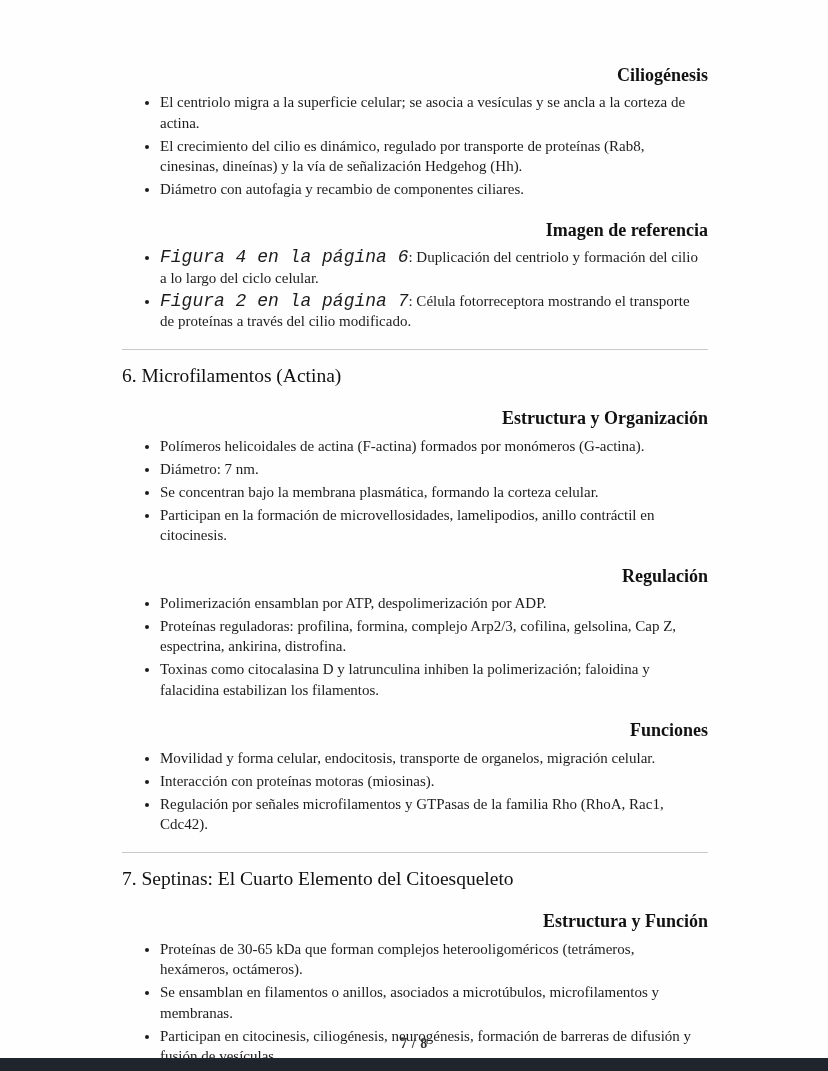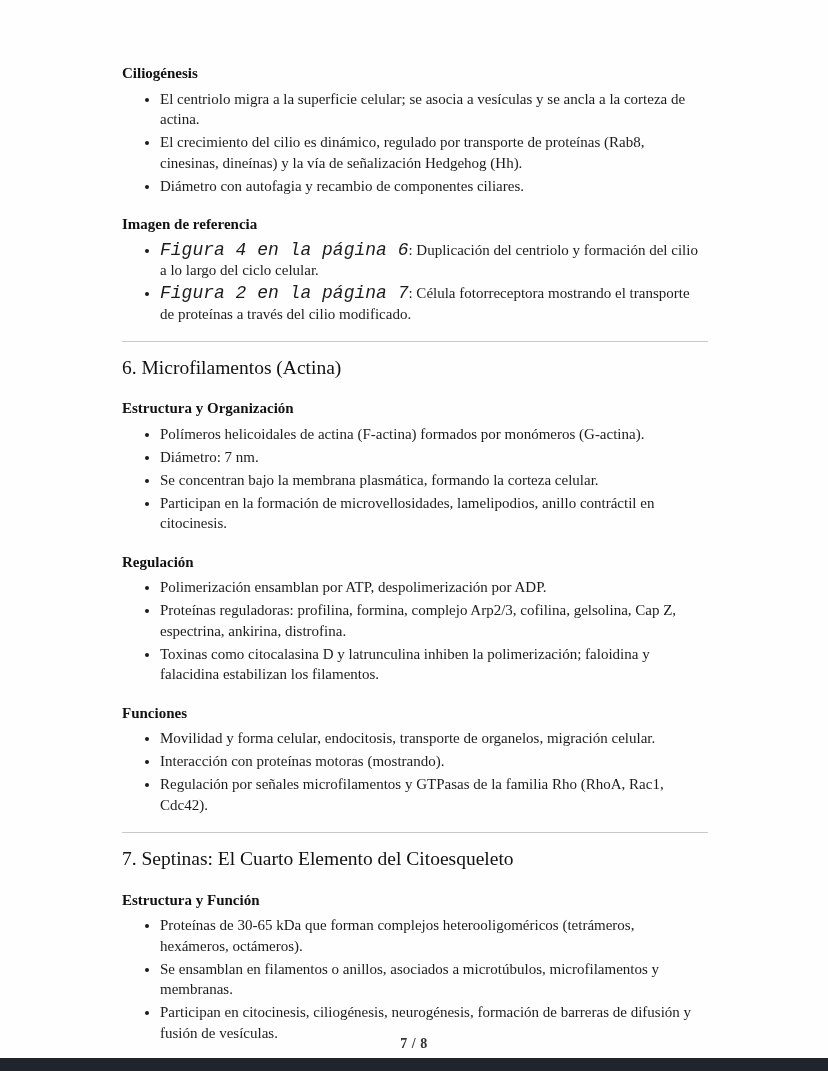--- a/index.html
+++ b/index.html
@@ -31,11 +31,12 @@
     margin: 14px 0 6px 0;
   }
   h3 {
-    font-size: 15px;
+    font-size: 18px;
     line-height: 1.3;
     font-weight: 700;
     color: #111111;
     margin: 19px 0 5px 0;
+    text-align: right;
   }
   h3.first { margin-top: 0; }
   ul {

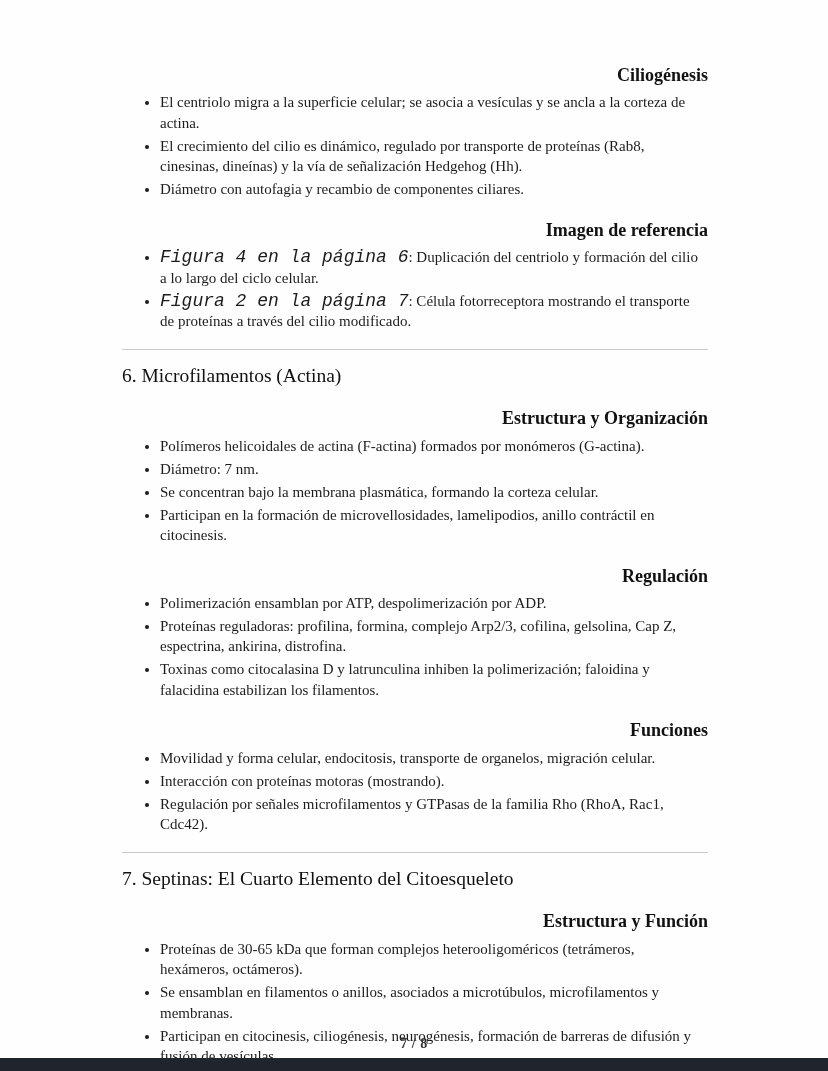--- a/index.html
+++ b/index.html
@@ -124,7 +124,7 @@
     <h3>Funciones</h3>
     <ul>
       <li>Movilidad y forma celular, endocitosis, transporte de organelos, migración celular.</li>
-      <li>Interacción con proteínas motoras (mostrando).</li>
+      <li>Interacción con proteínas motoras (miosinas).</li>
       <li>Regulación por señales microfilamentos y GTPasas de la familia Rho (RhoA, Rac1, Cdc42).</li>
     </ul>
 

